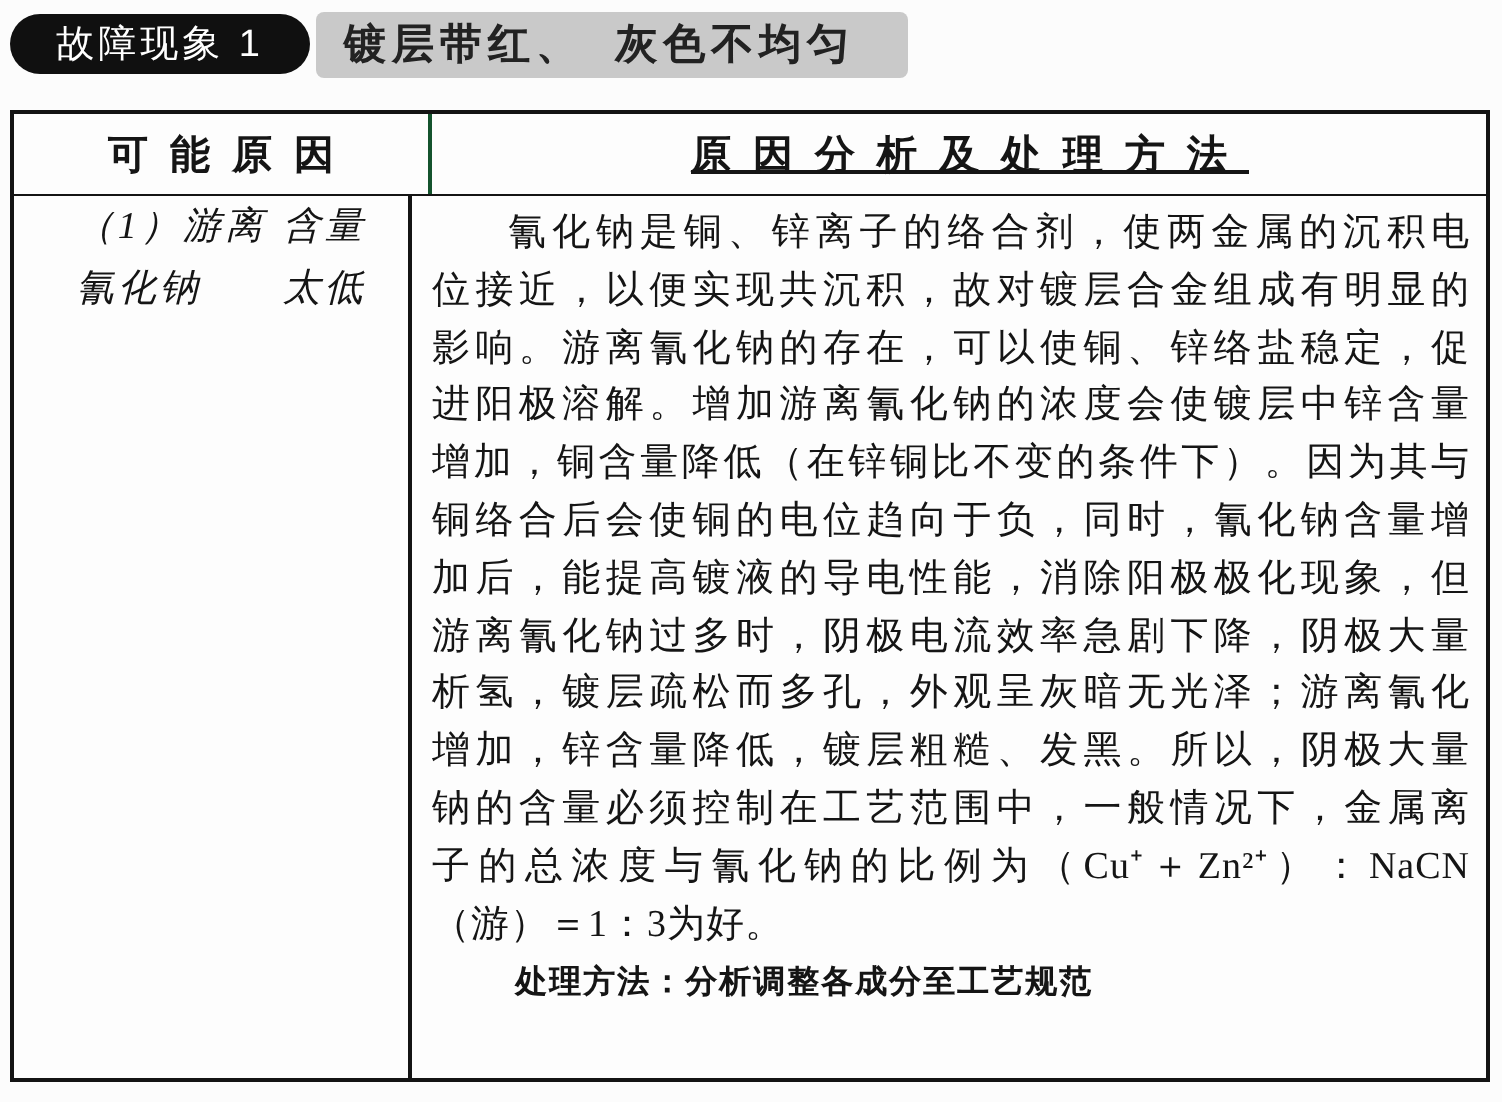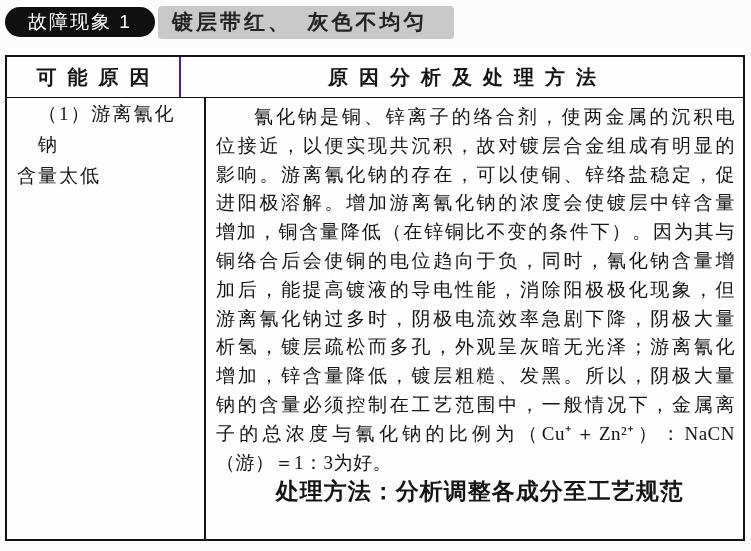--- a/index.html
+++ b/index.html
@@ -88,8 +88,8 @@
     text-indent: 0.55em;
   }
   .h-col1 {
-    width: 174px;
-    border-right: 2px solid #4c1d95;
+    width: 209px;
+    border-right: 2px solid #14532d;
     box-sizing: border-box;
     flex: none;
     text-align: right;

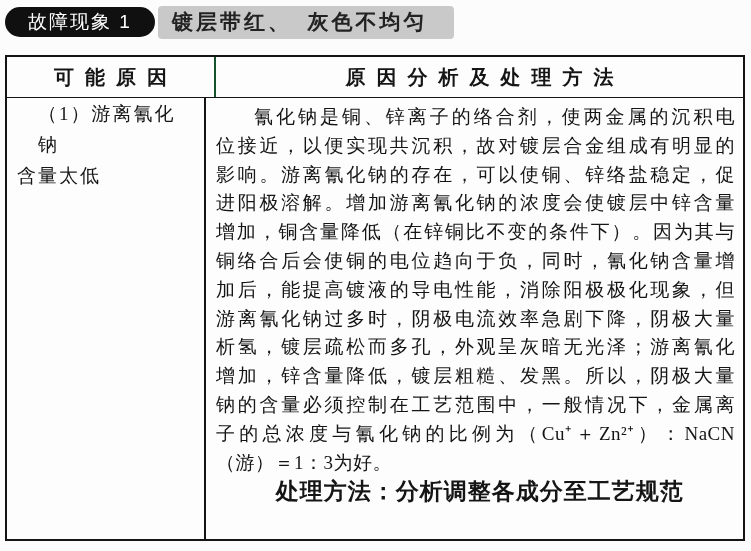--- a/index.html
+++ b/index.html
@@ -94,7 +94,7 @@
     flex: none;
     text-align: right;
   }
-  .h-col2 { flex: 1; }
+  .h-col2 { flex: 1; text-decoration: underline; }
 
   .t-body {
     display: flex;

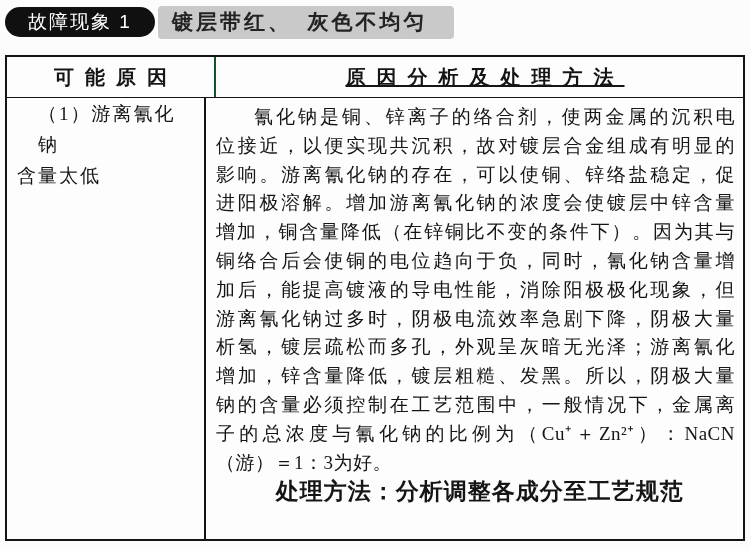--- a/index.html
+++ b/index.html
@@ -106,12 +106,13 @@
     box-sizing: border-box;
     flex: none;
     display: flex;
-    flex-direction: column;
+    flex-direction: row;
     justify-content: flex-start;
     padding: 0 8px 30px 10px;
     font-size: 19px;
     line-height: 31px;
     letter-spacing: 2px;
+    font-style: italic;
   }
   .cause-line1 { padding-left: 1.1em; }
 

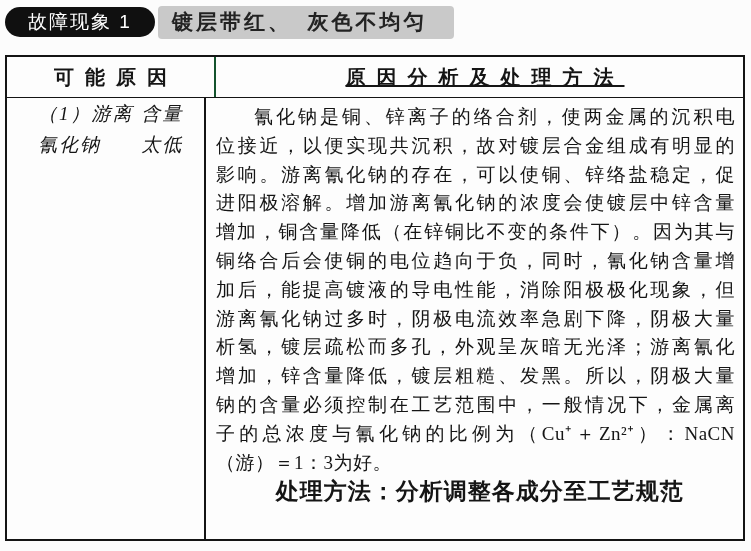--- a/index.html
+++ b/index.html
@@ -139,7 +139,7 @@
   .treatment-line {
     font-family: "Liberation Sans", sans-serif;
     font-weight: bold;
-    font-size: 23px;
+    font-size: 16px;
     line-height: 29px;
     letter-spacing: 1px;
     padding-left: 2.6em;

